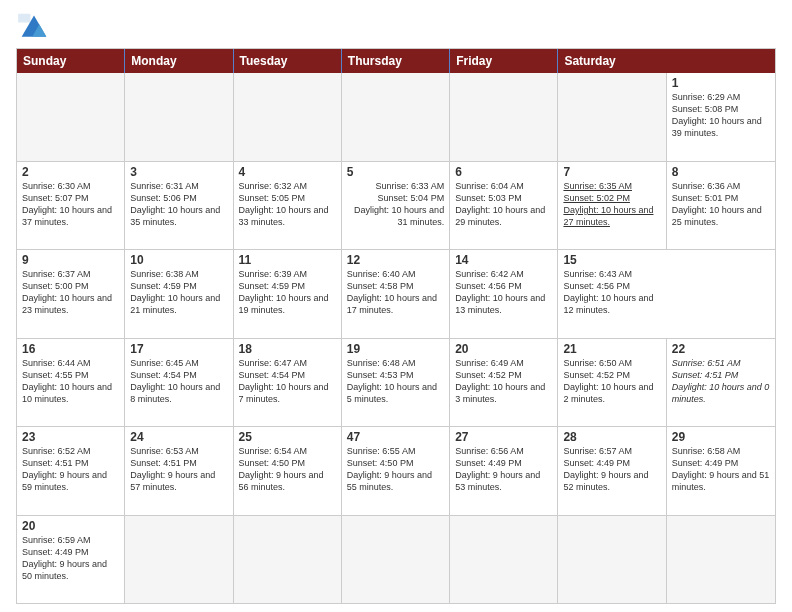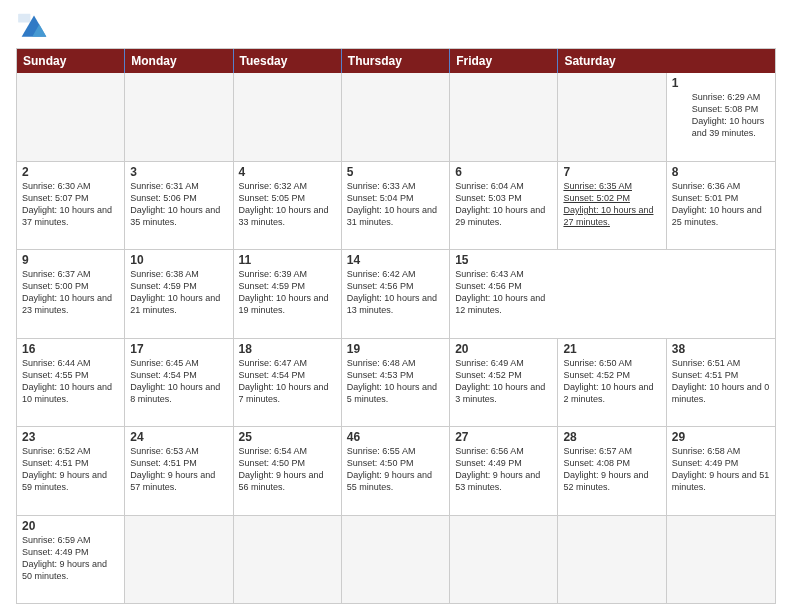--- a/index.html
+++ b/index.html
@@ -159,7 +159,7 @@
           <div class="cal-cell empty"></div>
           <div class="cal-cell">
             <span class="day-number">1</span>
-            <div class="day-info" style="white-space: pre-line; margin-left: 20px;">Sunrise: 6:29 AM
+            <div class="day-info" style="white-space: pre-line;">Sunrise: 6:29 AM
 Sunset: 5:08 PM
 Daylight: 10 hours and 39 minutes.</div>
           </div>

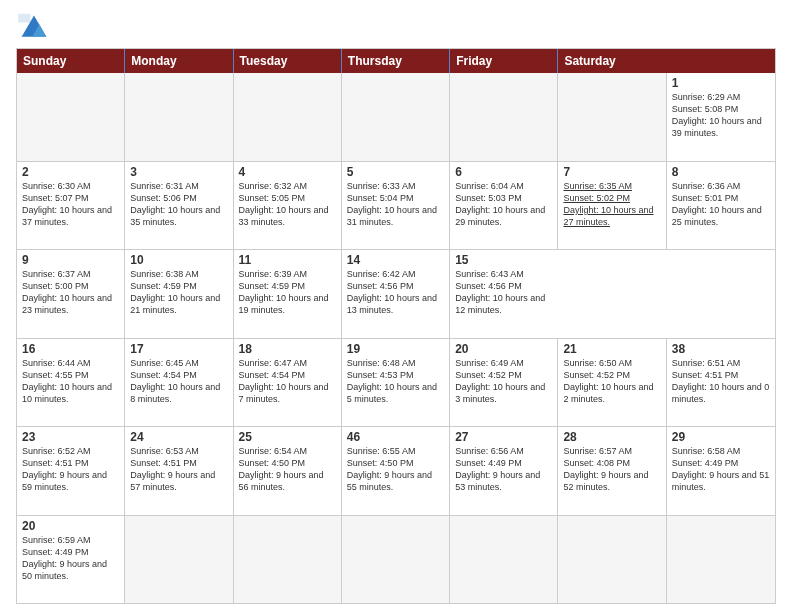--- a/index.html
+++ b/index.html
@@ -185,7 +185,7 @@
           </div>
           <div class="cal-cell">
             <span class="day-number">5</span>
-            <div class="day-info" style="white-space: pre-line;">Sunrise: 6:33 AM
+            <div class="day-info" style="white-space: pre-line; text-align: right;">Sunrise: 6:33 AM
 Sunset: 5:04 PM
 Daylight: 10 hours and 31 minutes.</div>
           </div>

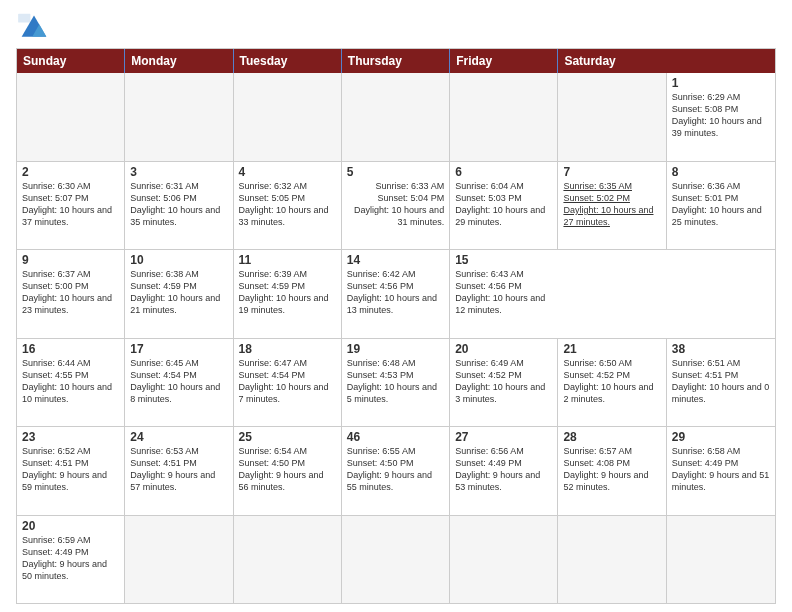--- a/index.html
+++ b/index.html
@@ -228,6 +228,12 @@
 Daylight: 10 hours and 19 minutes.</div>
           </div>
           <div class="cal-cell">
+            <span class="day-number">12</span>
+            <div class="day-info" style="white-space: pre-line;">Sunrise: 6:40 AM
+Sunset: 4:58 PM
+Daylight: 10 hours and 17 minutes.</div>
+          </div>
+          <div class="cal-cell">
             <span class="day-number">14</span>
             <div class="day-info" style="white-space: pre-line;">Sunrise: 6:42 AM
 Sunset: 4:56 PM

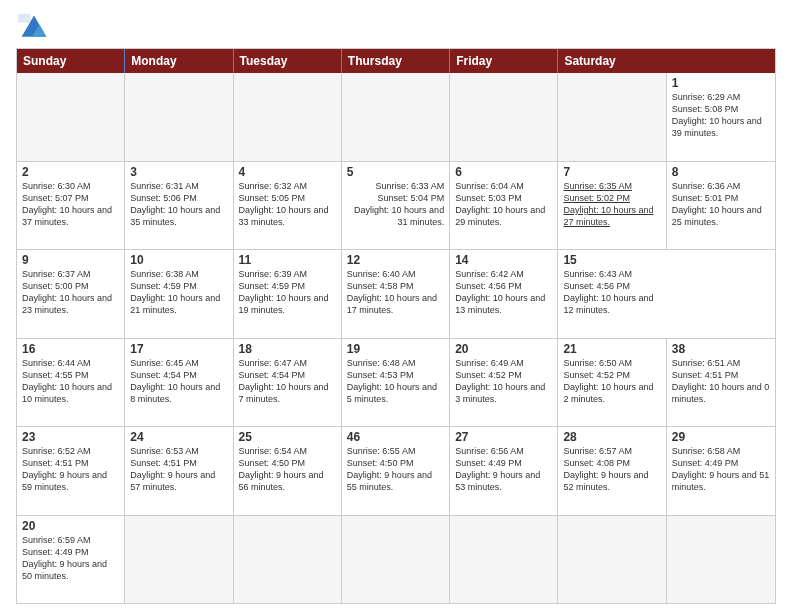--- a/index.html
+++ b/index.html
@@ -284,7 +284,7 @@
 Daylight: 10 hours and 2 minutes.</div>
           </div>
           <div class="cal-cell">
-            <span class="day-number">38</span>
+            <span class="day-number">22</span>
             <div class="day-info" style="white-space: pre-line;">Sunrise: 6:51 AM
 Sunset: 4:51 PM
 Daylight: 10 hours and 0 minutes.</div>

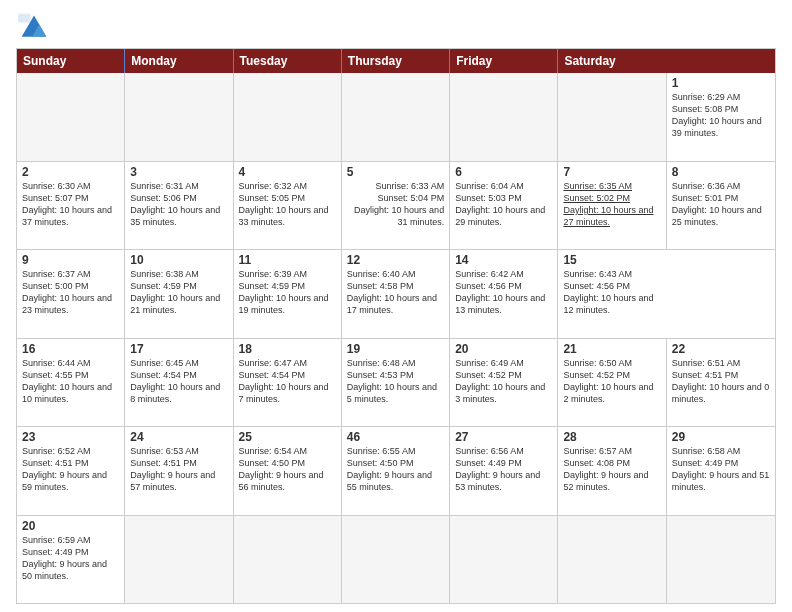--- a/index.html
+++ b/index.html
@@ -285,7 +285,7 @@
           </div>
           <div class="cal-cell">
             <span class="day-number">22</span>
-            <div class="day-info" style="white-space: pre-line;">Sunrise: 6:51 AM
+            <div class="day-info" style="white-space: pre-line; font-style: italic;">Sunrise: 6:51 AM
 Sunset: 4:51 PM
 Daylight: 10 hours and 0 minutes.</div>
           </div>

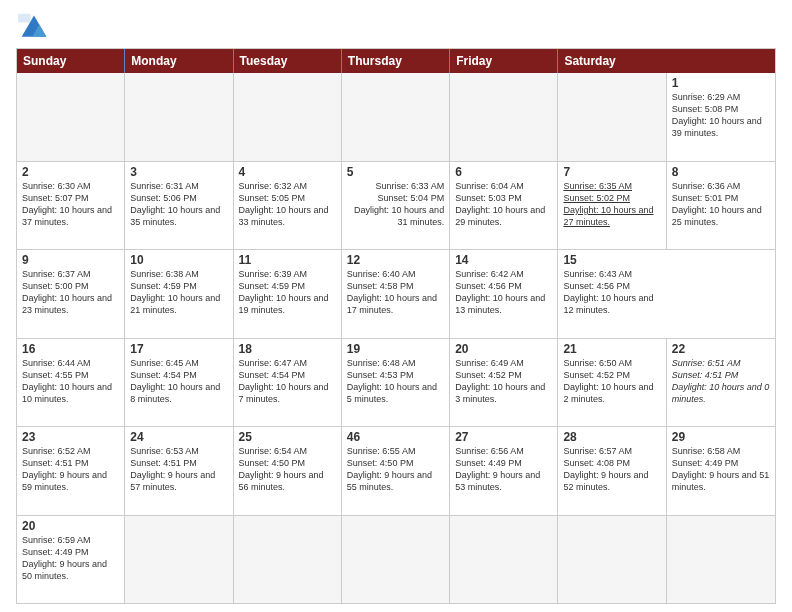--- a/index.html
+++ b/index.html
@@ -310,7 +310,7 @@
 Daylight: 9 hours and 56 minutes.</div>
           </div>
           <div class="cal-cell">
-            <span class="day-number">46</span>
+            <span class="day-number">47</span>
             <div class="day-info" style="white-space: pre-line;">Sunrise: 6:55 AM
 Sunset: 4:50 PM
 Daylight: 9 hours and 55 minutes.</div>

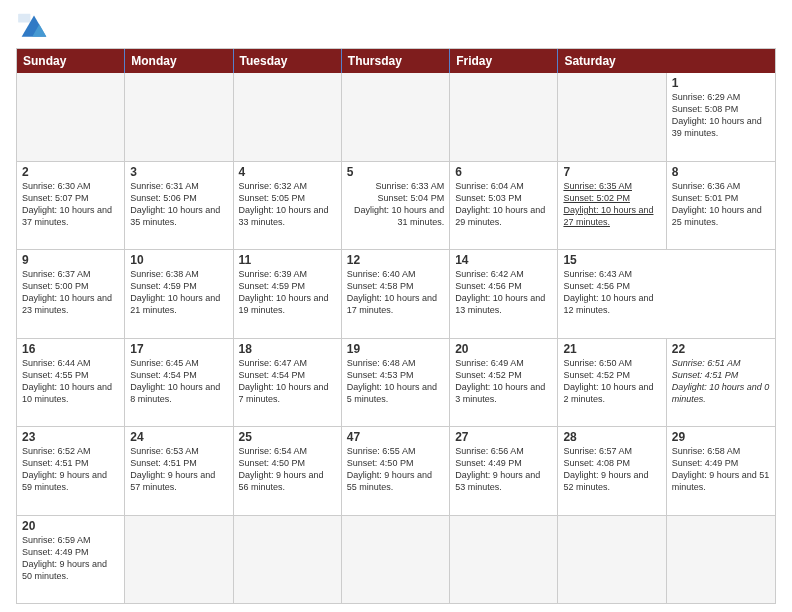--- a/index.html
+++ b/index.html
@@ -324,7 +324,7 @@
           <div class="cal-cell">
             <span class="day-number">28</span>
             <div class="day-info" style="white-space: pre-line;">Sunrise: 6:57 AM
-Sunset: 4:08 PM
+Sunset: 4:49 PM
 Daylight: 9 hours and 52 minutes.</div>
           </div>
           <div class="cal-cell">

